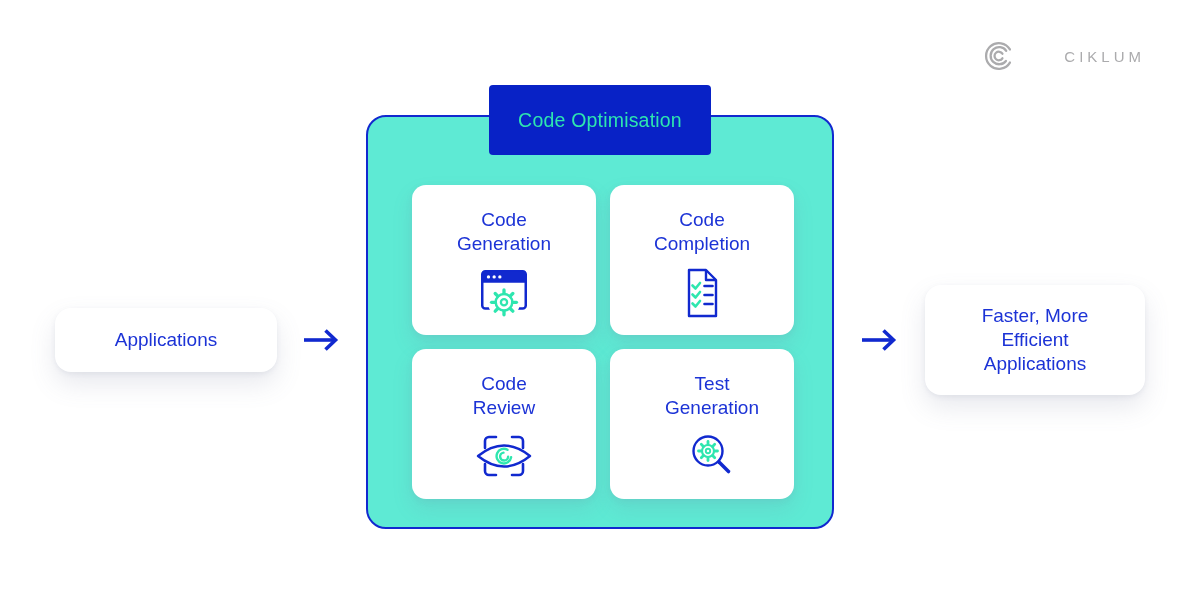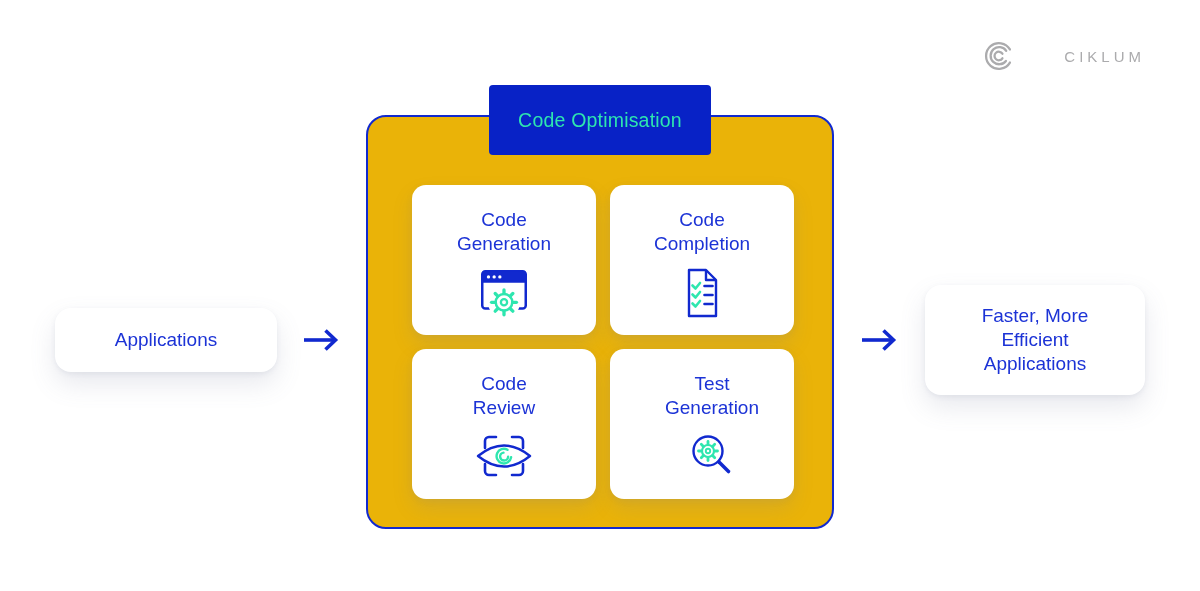--- a/index.html
+++ b/index.html
@@ -37,7 +37,7 @@
   
   .process-box{
     position:absolute;left:366px;top:115px;width:468px;height:414px;
-    border:2.5px solid var(--primary-blue);border-radius:20px;background:#eab308;
+    border:2.5px solid var(--primary-blue);border-radius:20px;background:#5eead4;
   }
   .process-pill{
     position:absolute;left:489px;top:85px;width:222px;height:70px;

